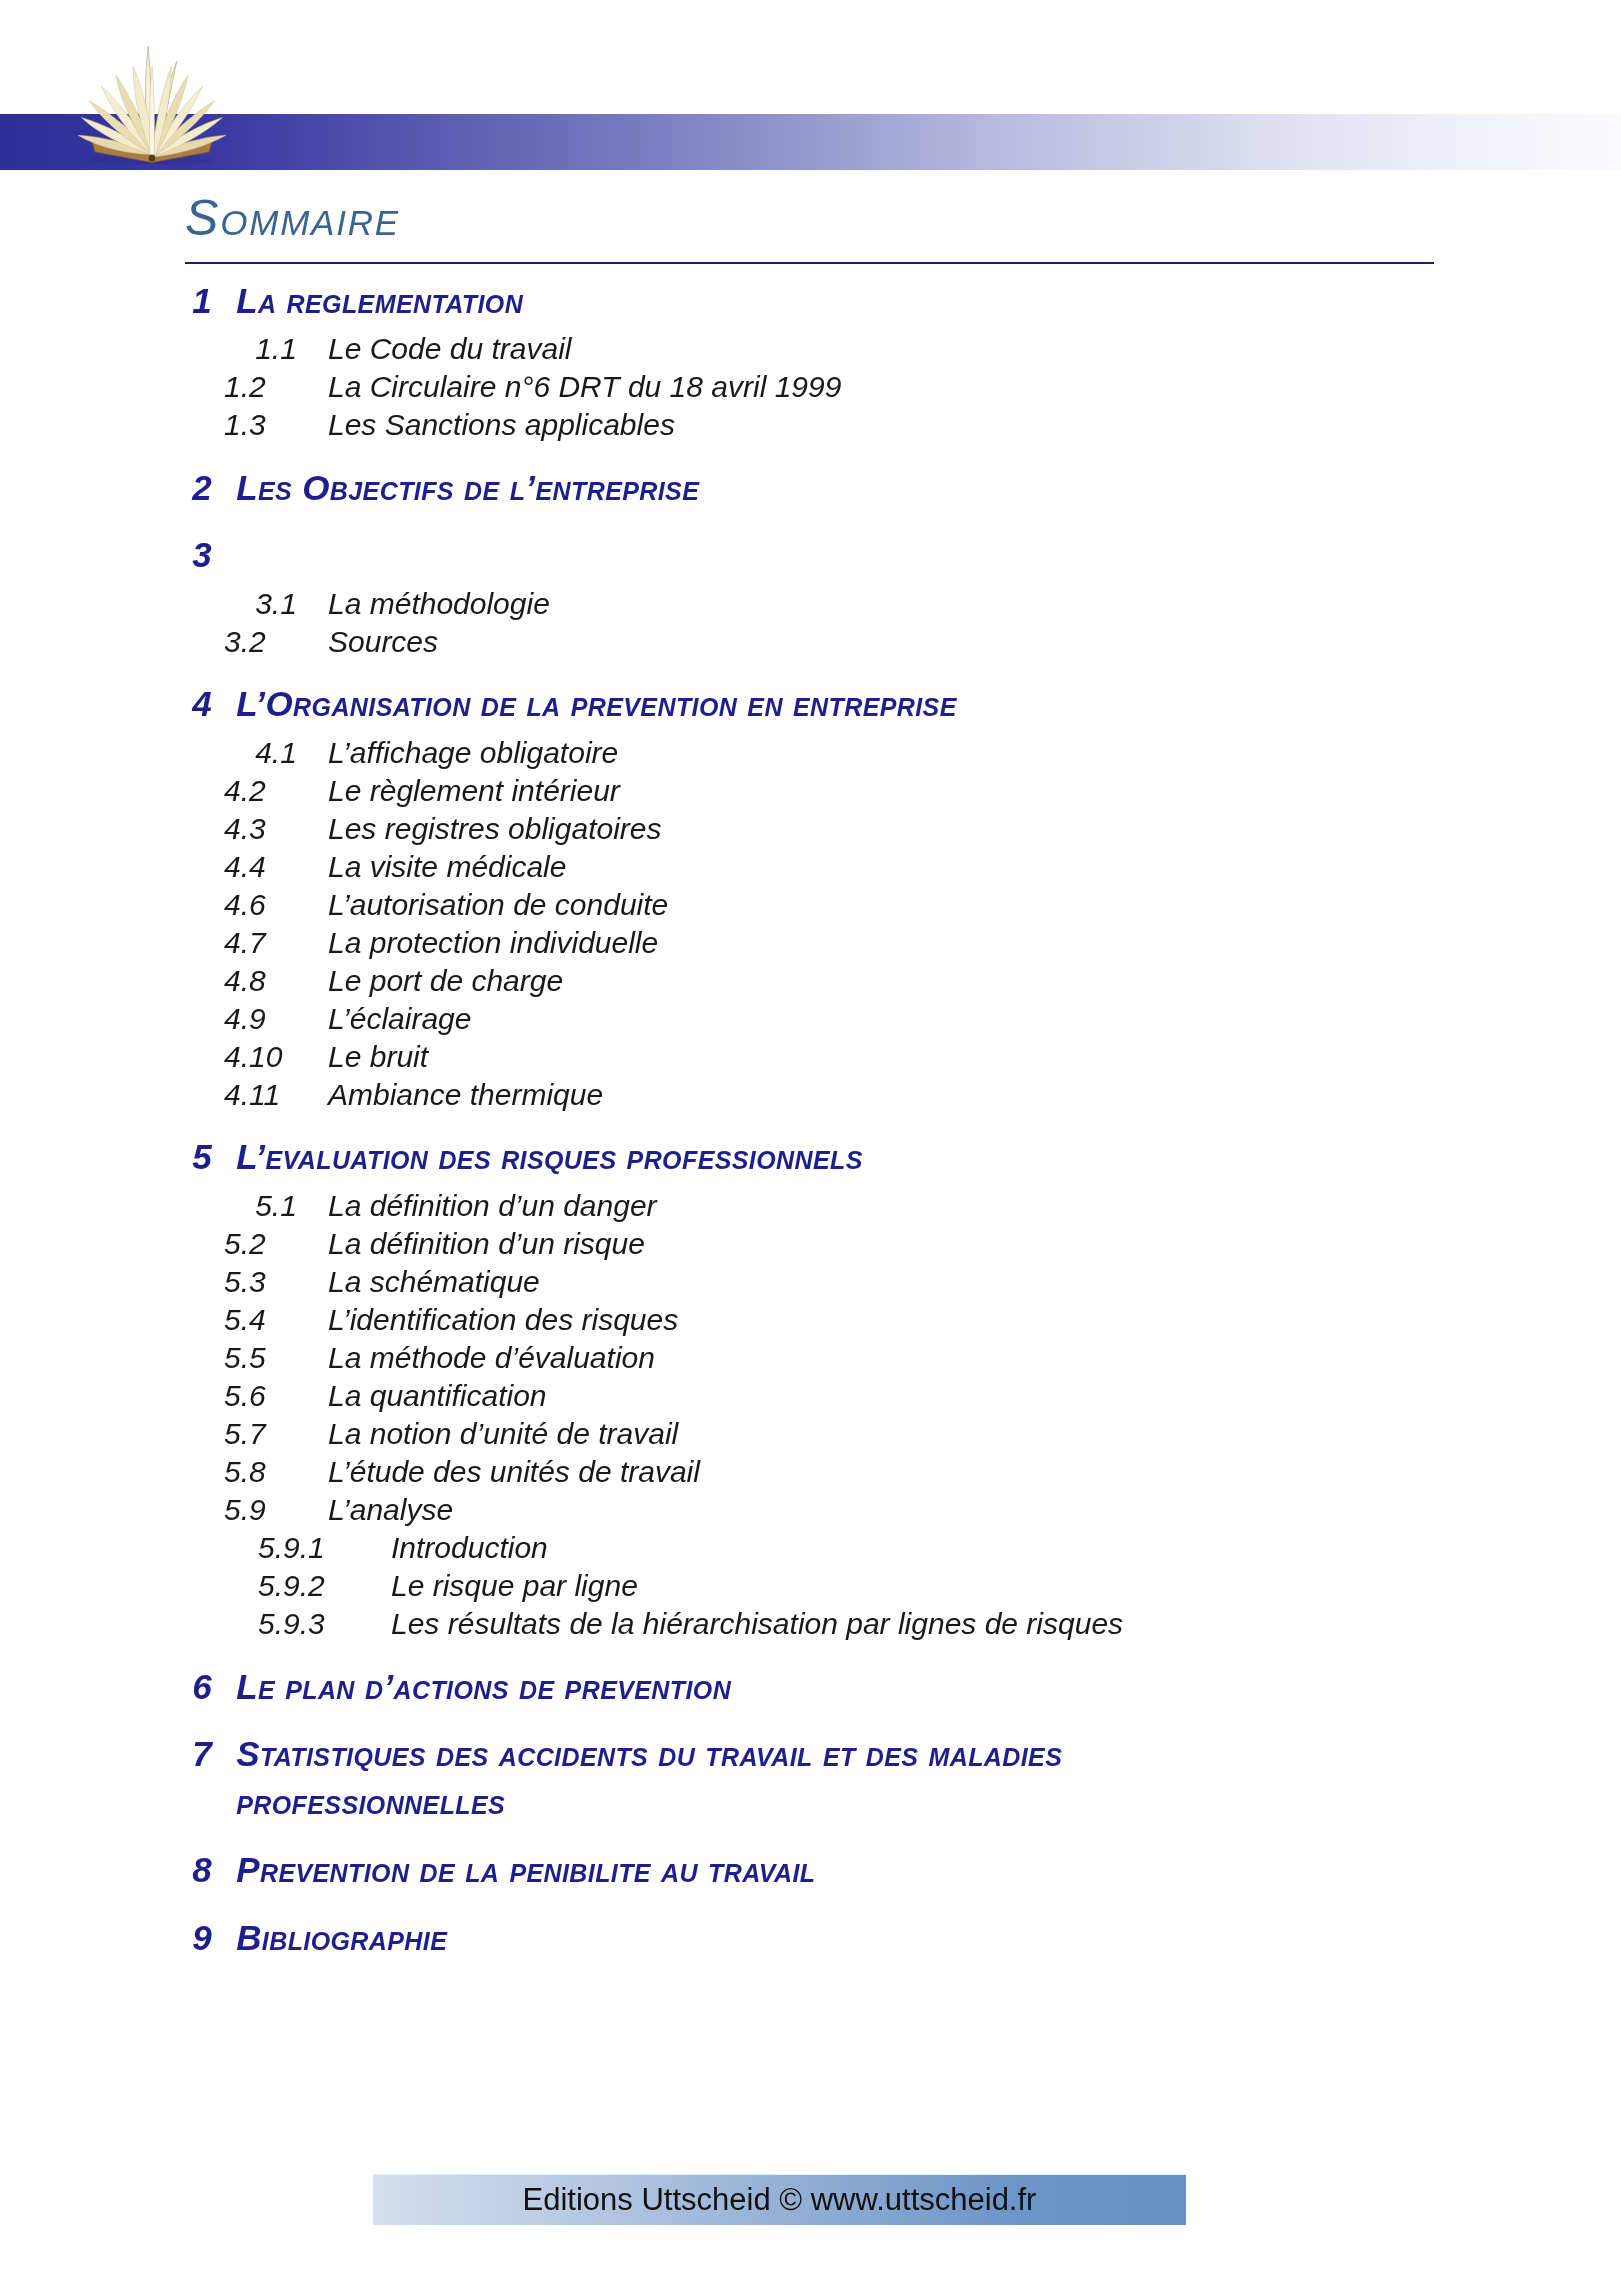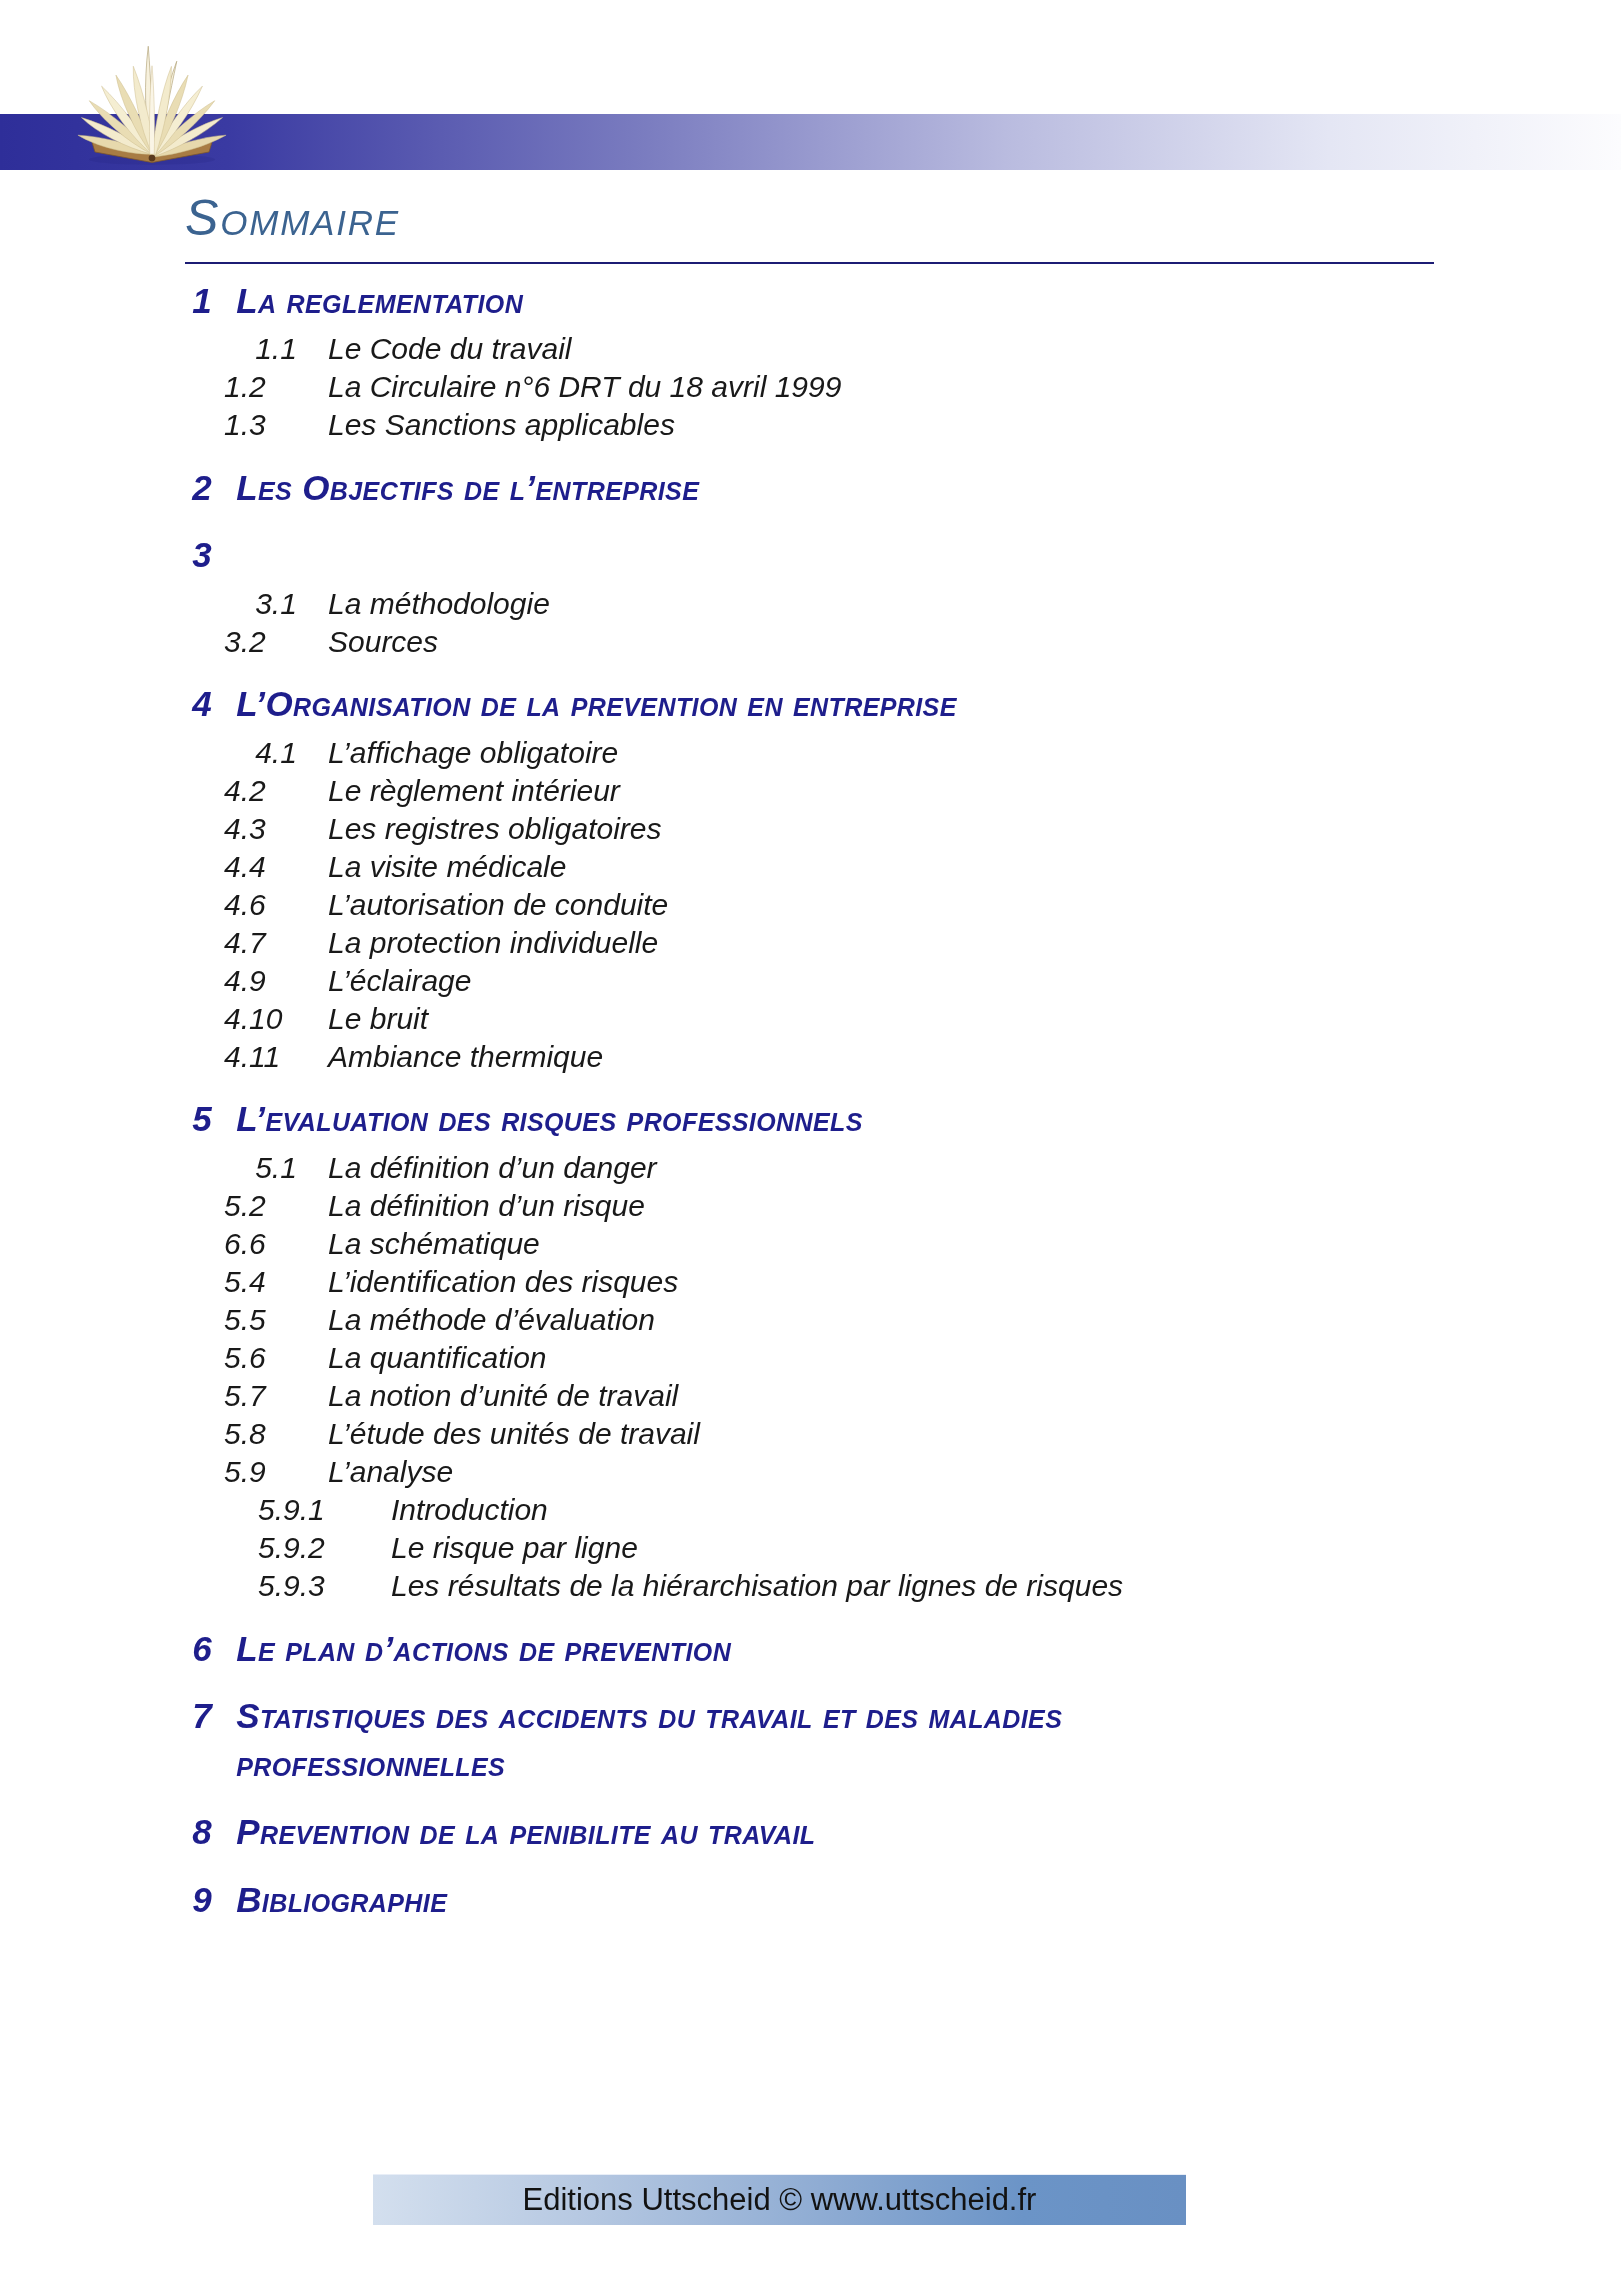--- a/index.html
+++ b/index.html
@@ -148,6 +148,10 @@
           <span class="sub-title">La protection individuelle</span>
         </div>
         <div class="sub-row">
+          <span class="sub-num">4.8</span>
+          <span class="sub-title">Le port de charge</span>
+        </div>
+        <div class="sub-row">
           <span class="sub-num">4.9</span>
           <span class="sub-title">L’éclairage</span>
         </div>

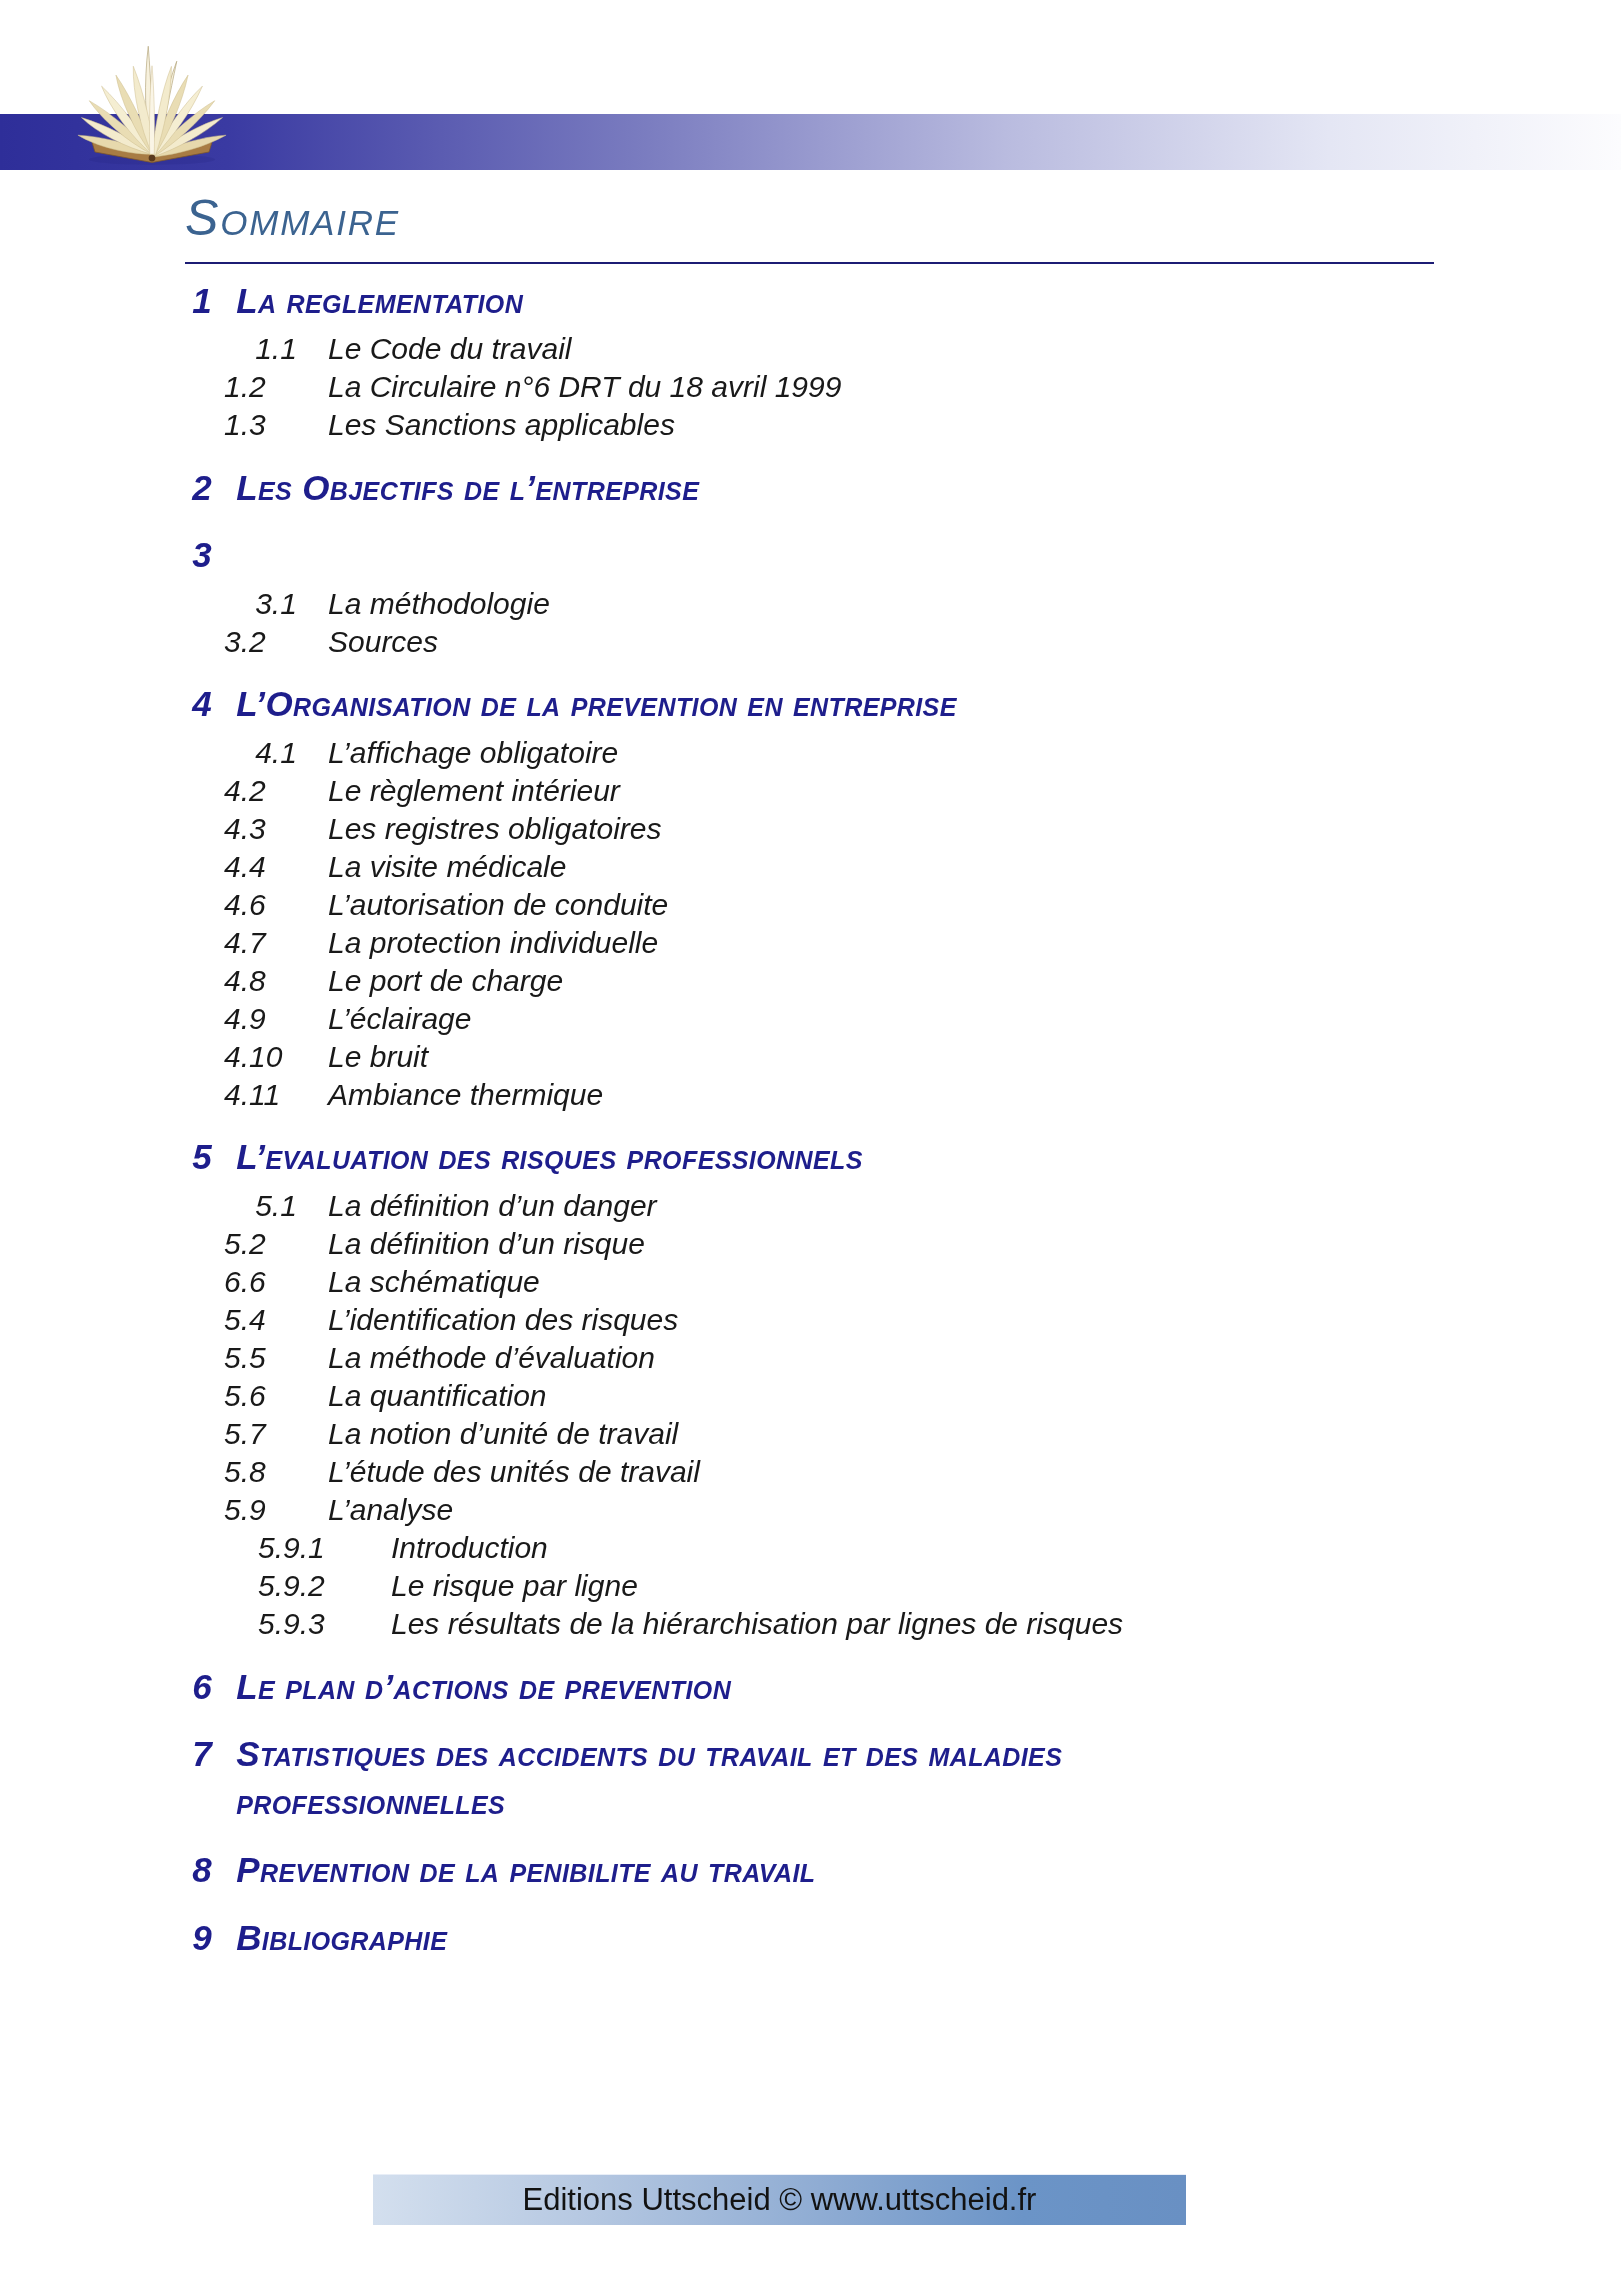--- a/index.html
+++ b/index.html
@@ -176,7 +176,7 @@
           <span class="sub-title">La définition d’un risque</span>
         </div>
         <div class="sub-row">
-          <span class="sub-num">6.6</span>
+          <span class="sub-num">5.3</span>
           <span class="sub-title">La schématique</span>
         </div>
         <div class="sub-row">

